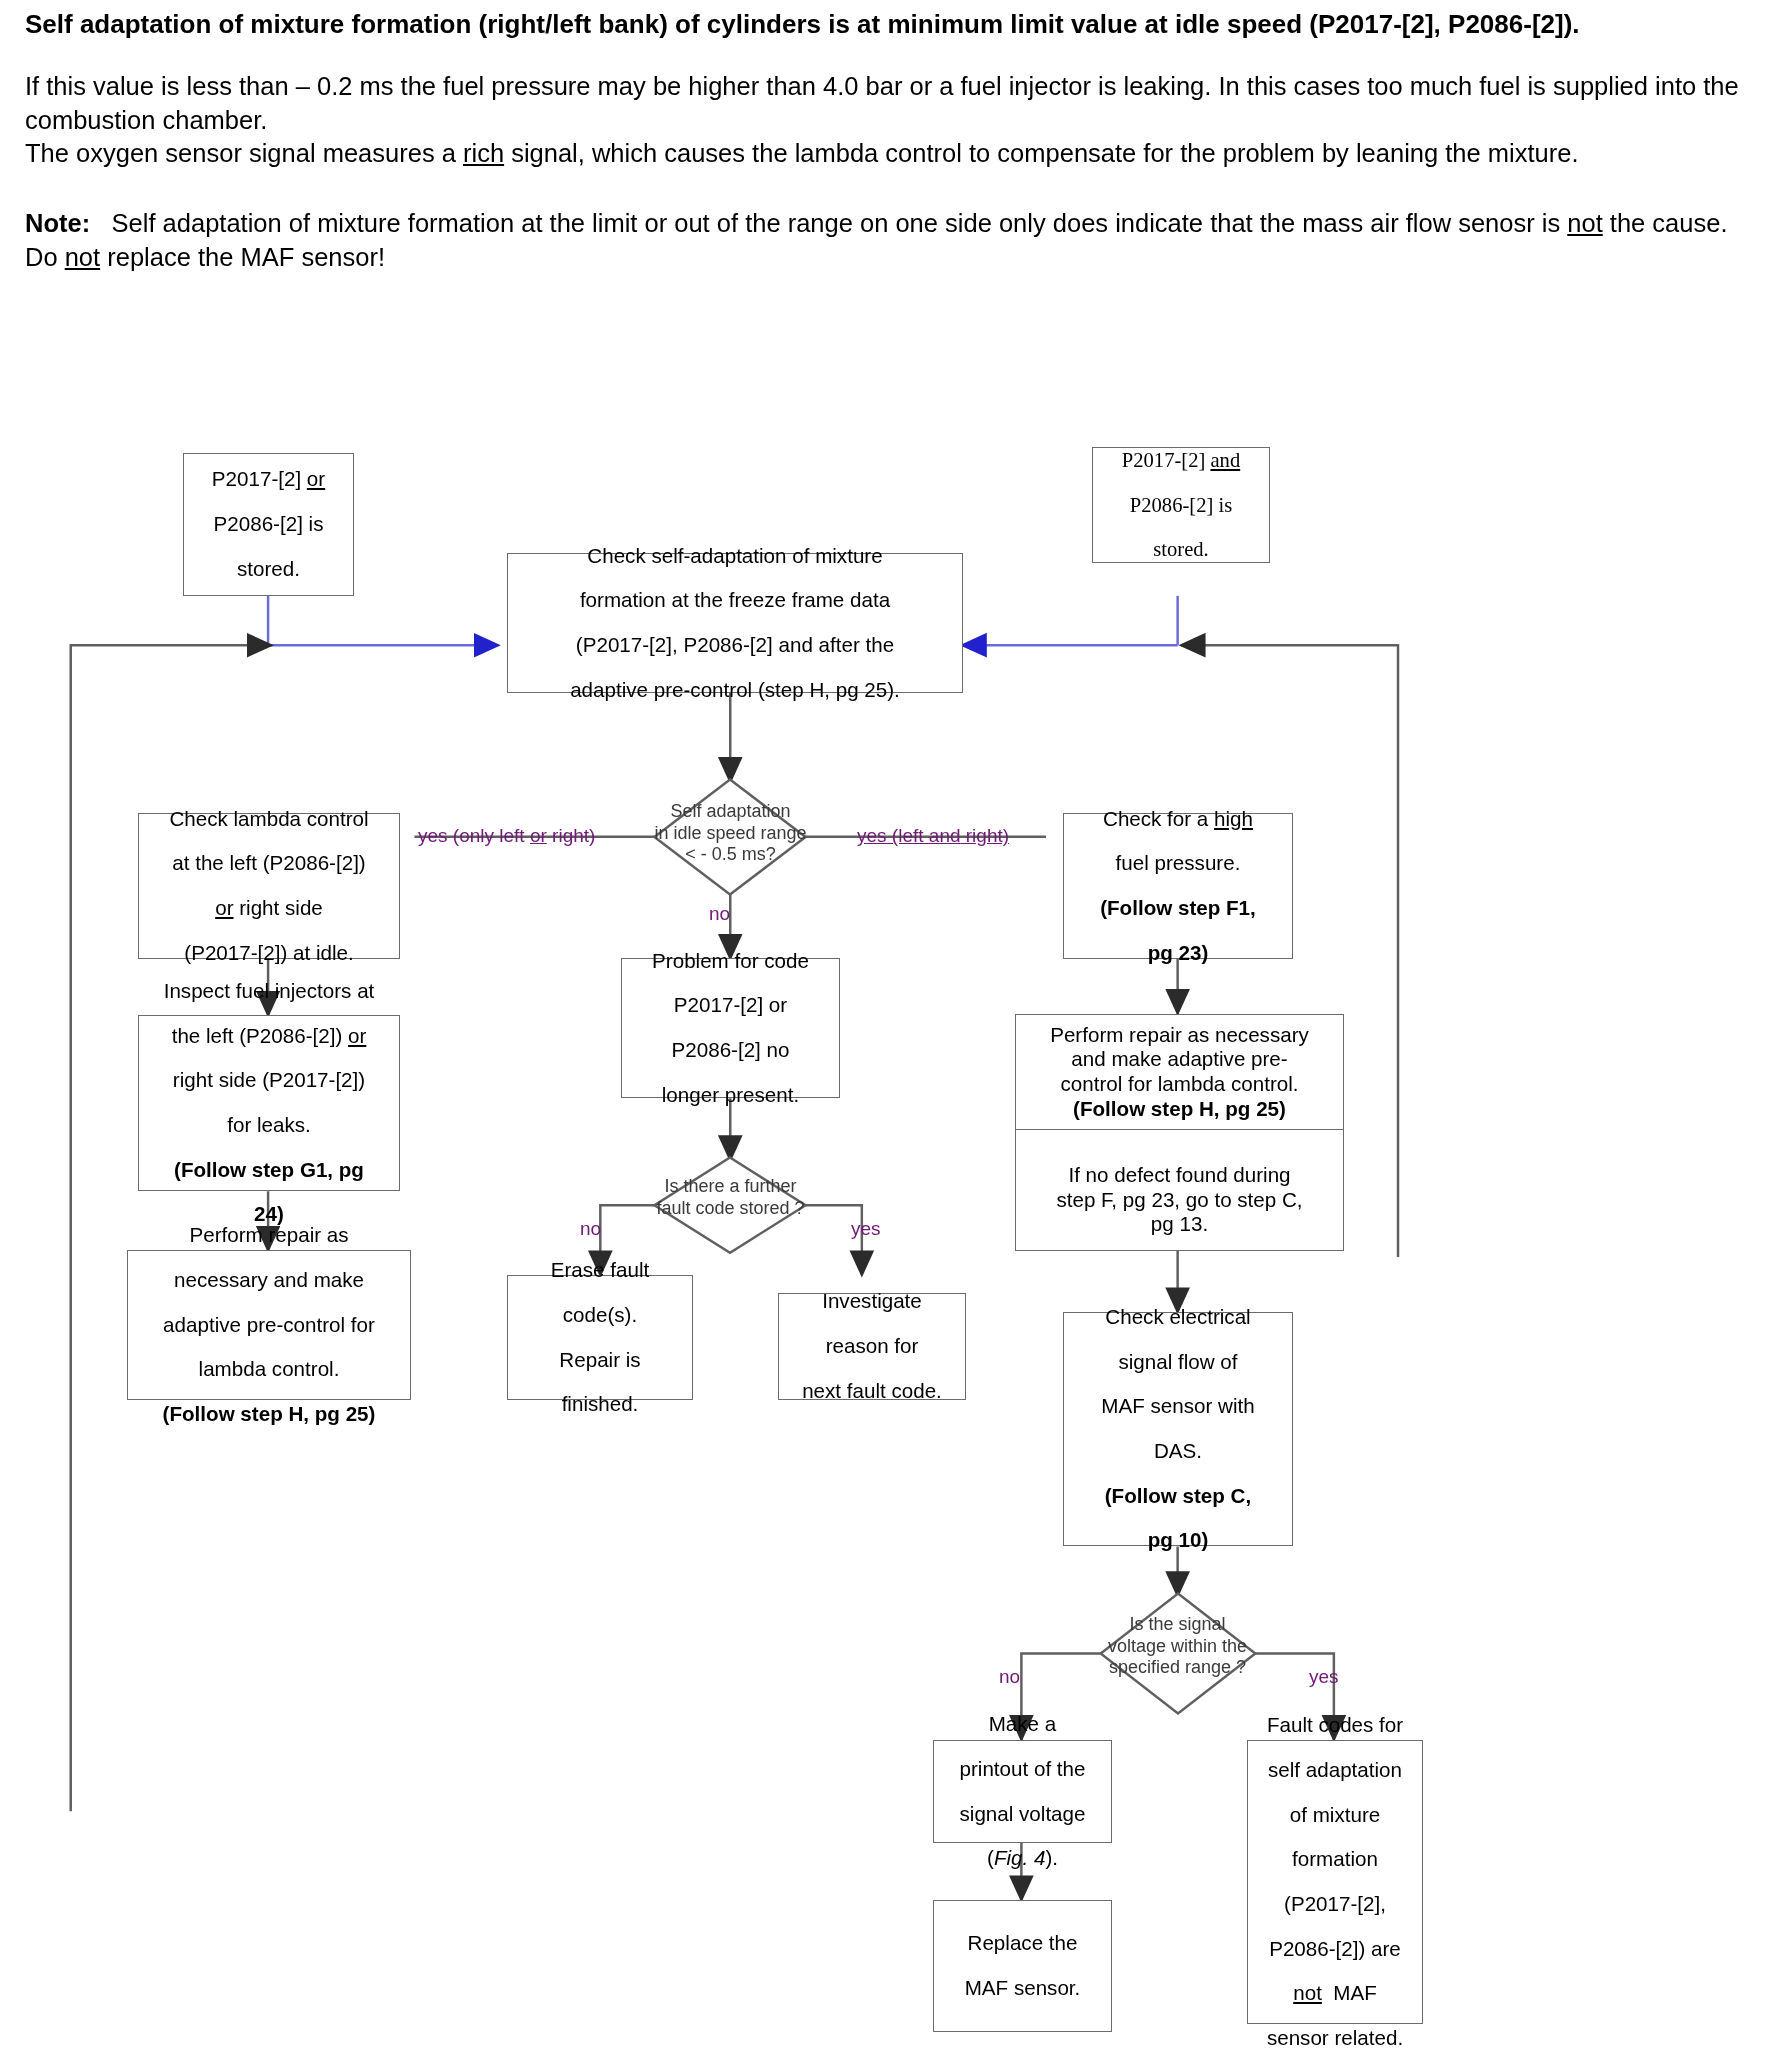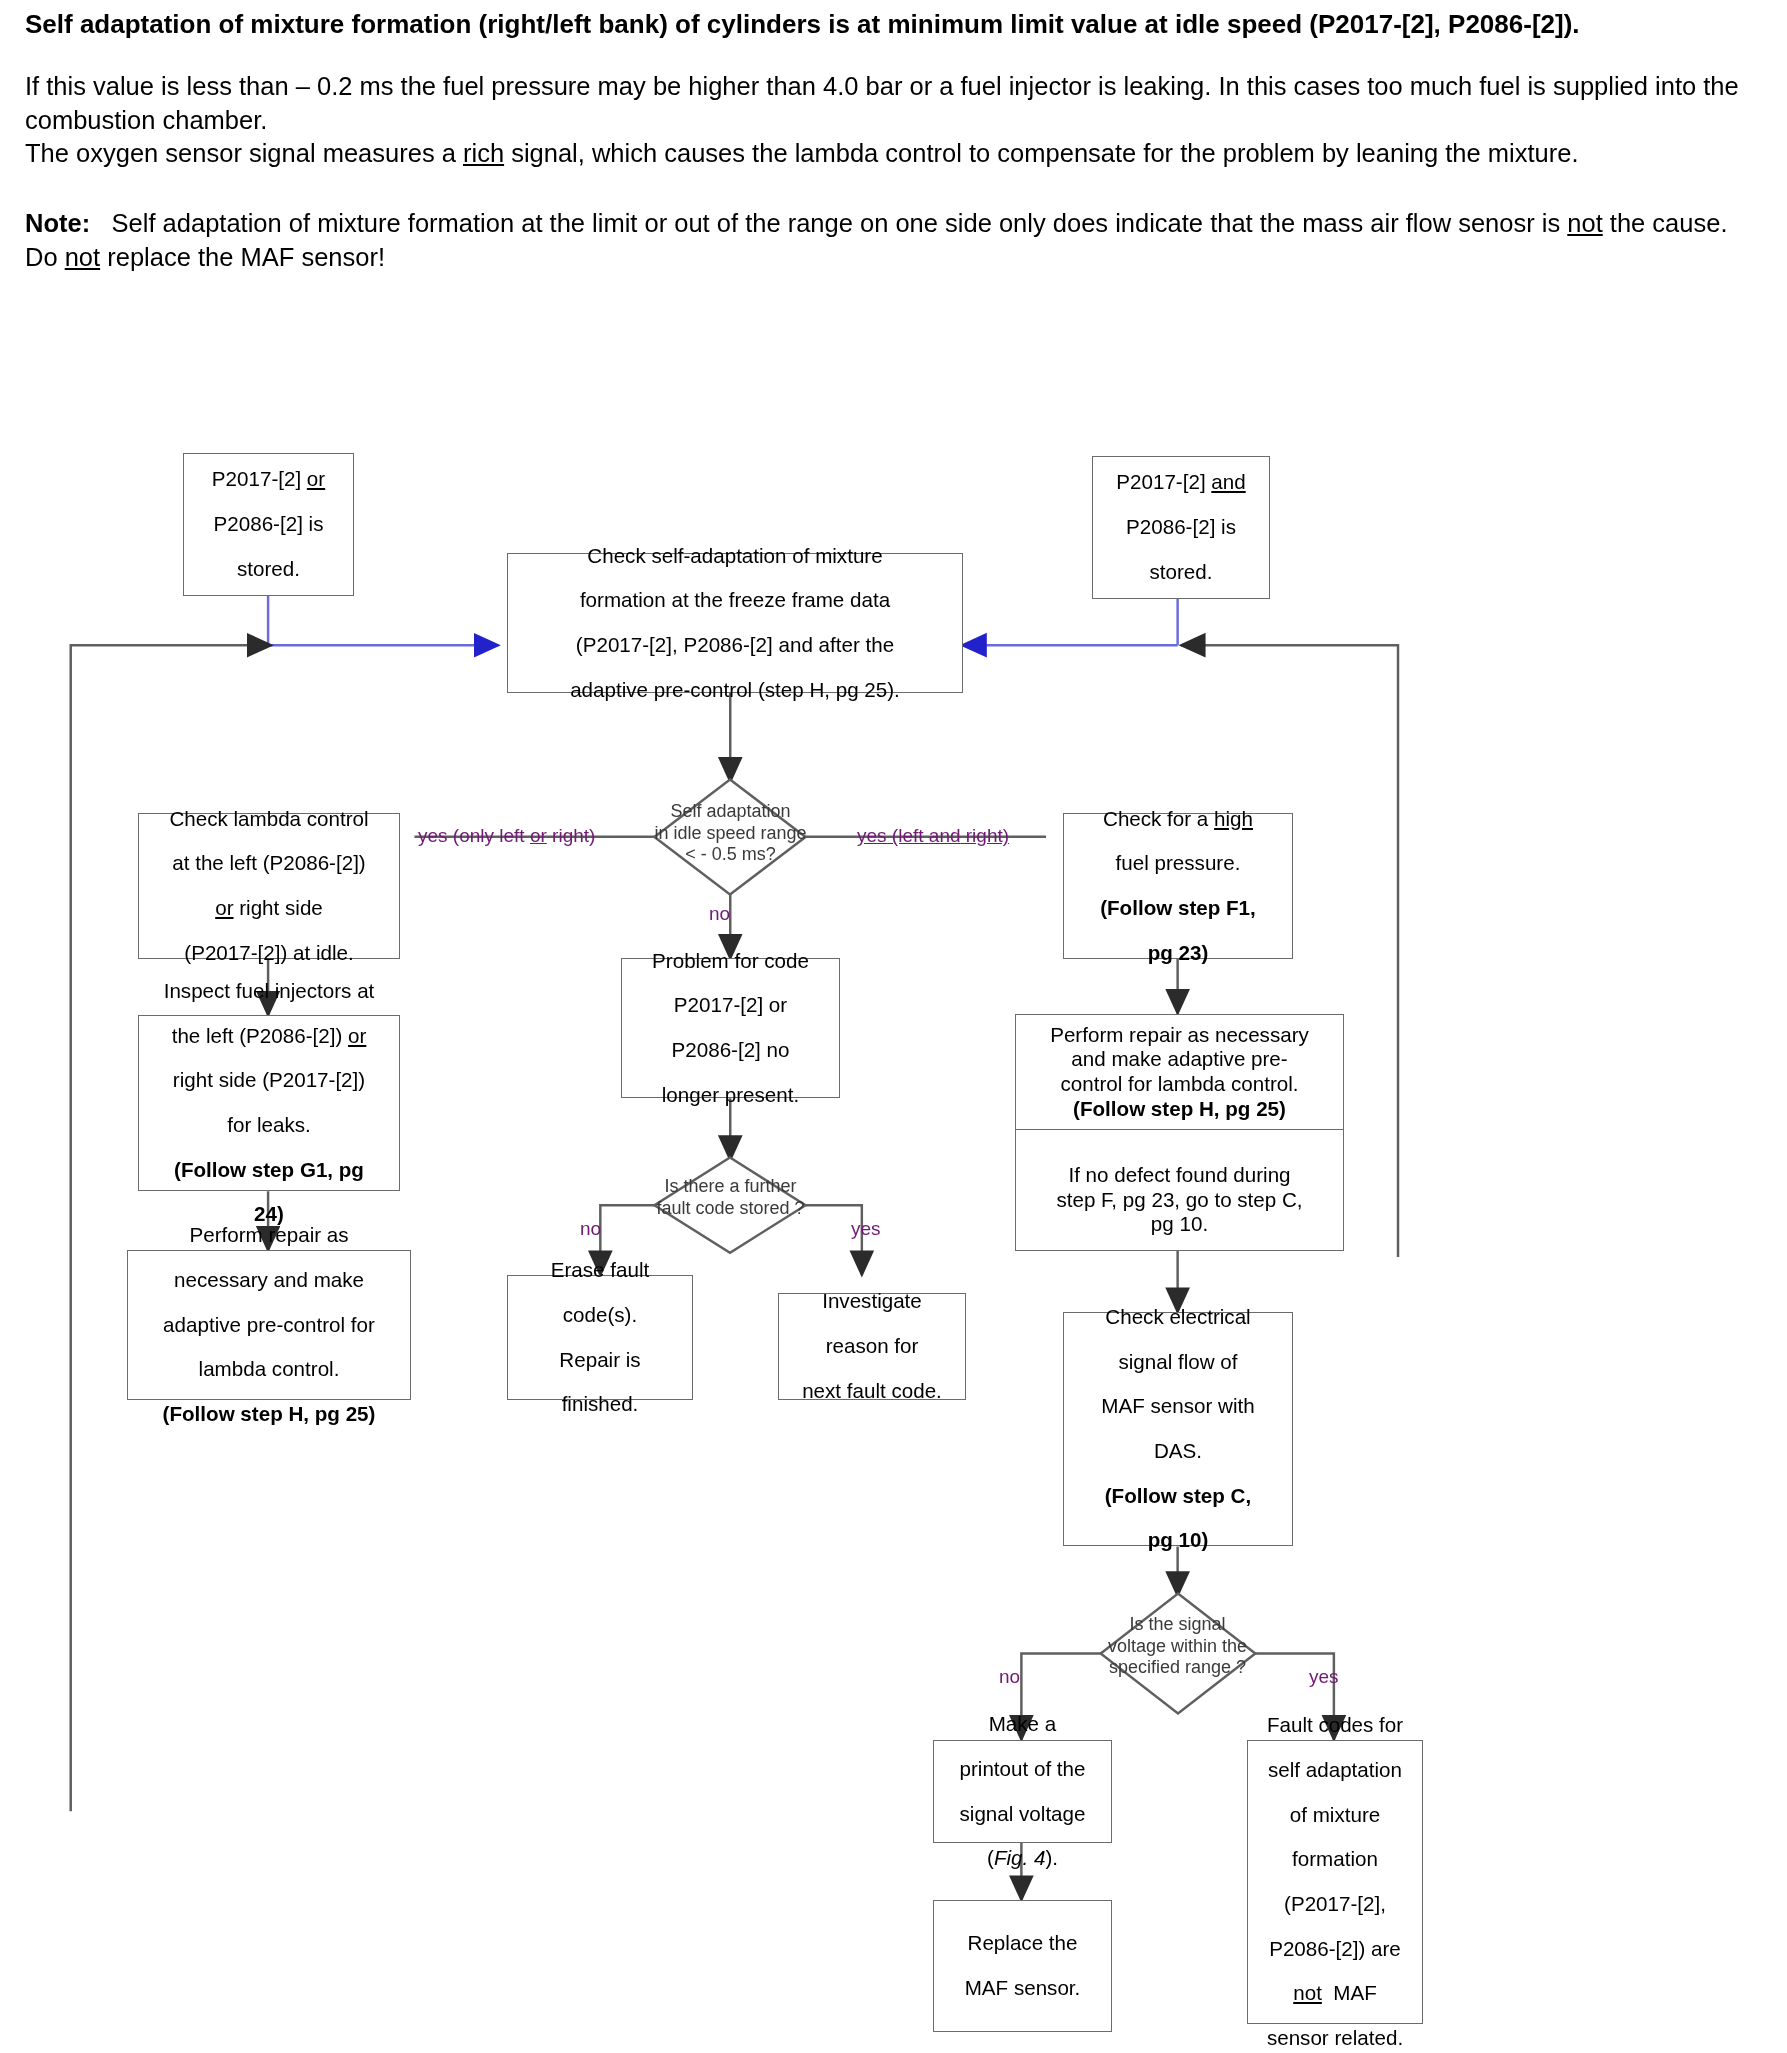--- a/index.html
+++ b/index.html
@@ -126,7 +126,7 @@
       <span class="ln">stored.</span>
     </div>
 
-    <div class="node" style="left:1092px; top:28px; width:178px; height:143px;">
+    <div class="node" style="left:1092px; top:19px; width:178px; height:116px;font-family:Liberation Serif, serif;">
       <span class="ln">P2017-[2] <u>and</u></span>
       <span class="ln">P2086-[2] is</span>
       <span class="ln">stored.</span>

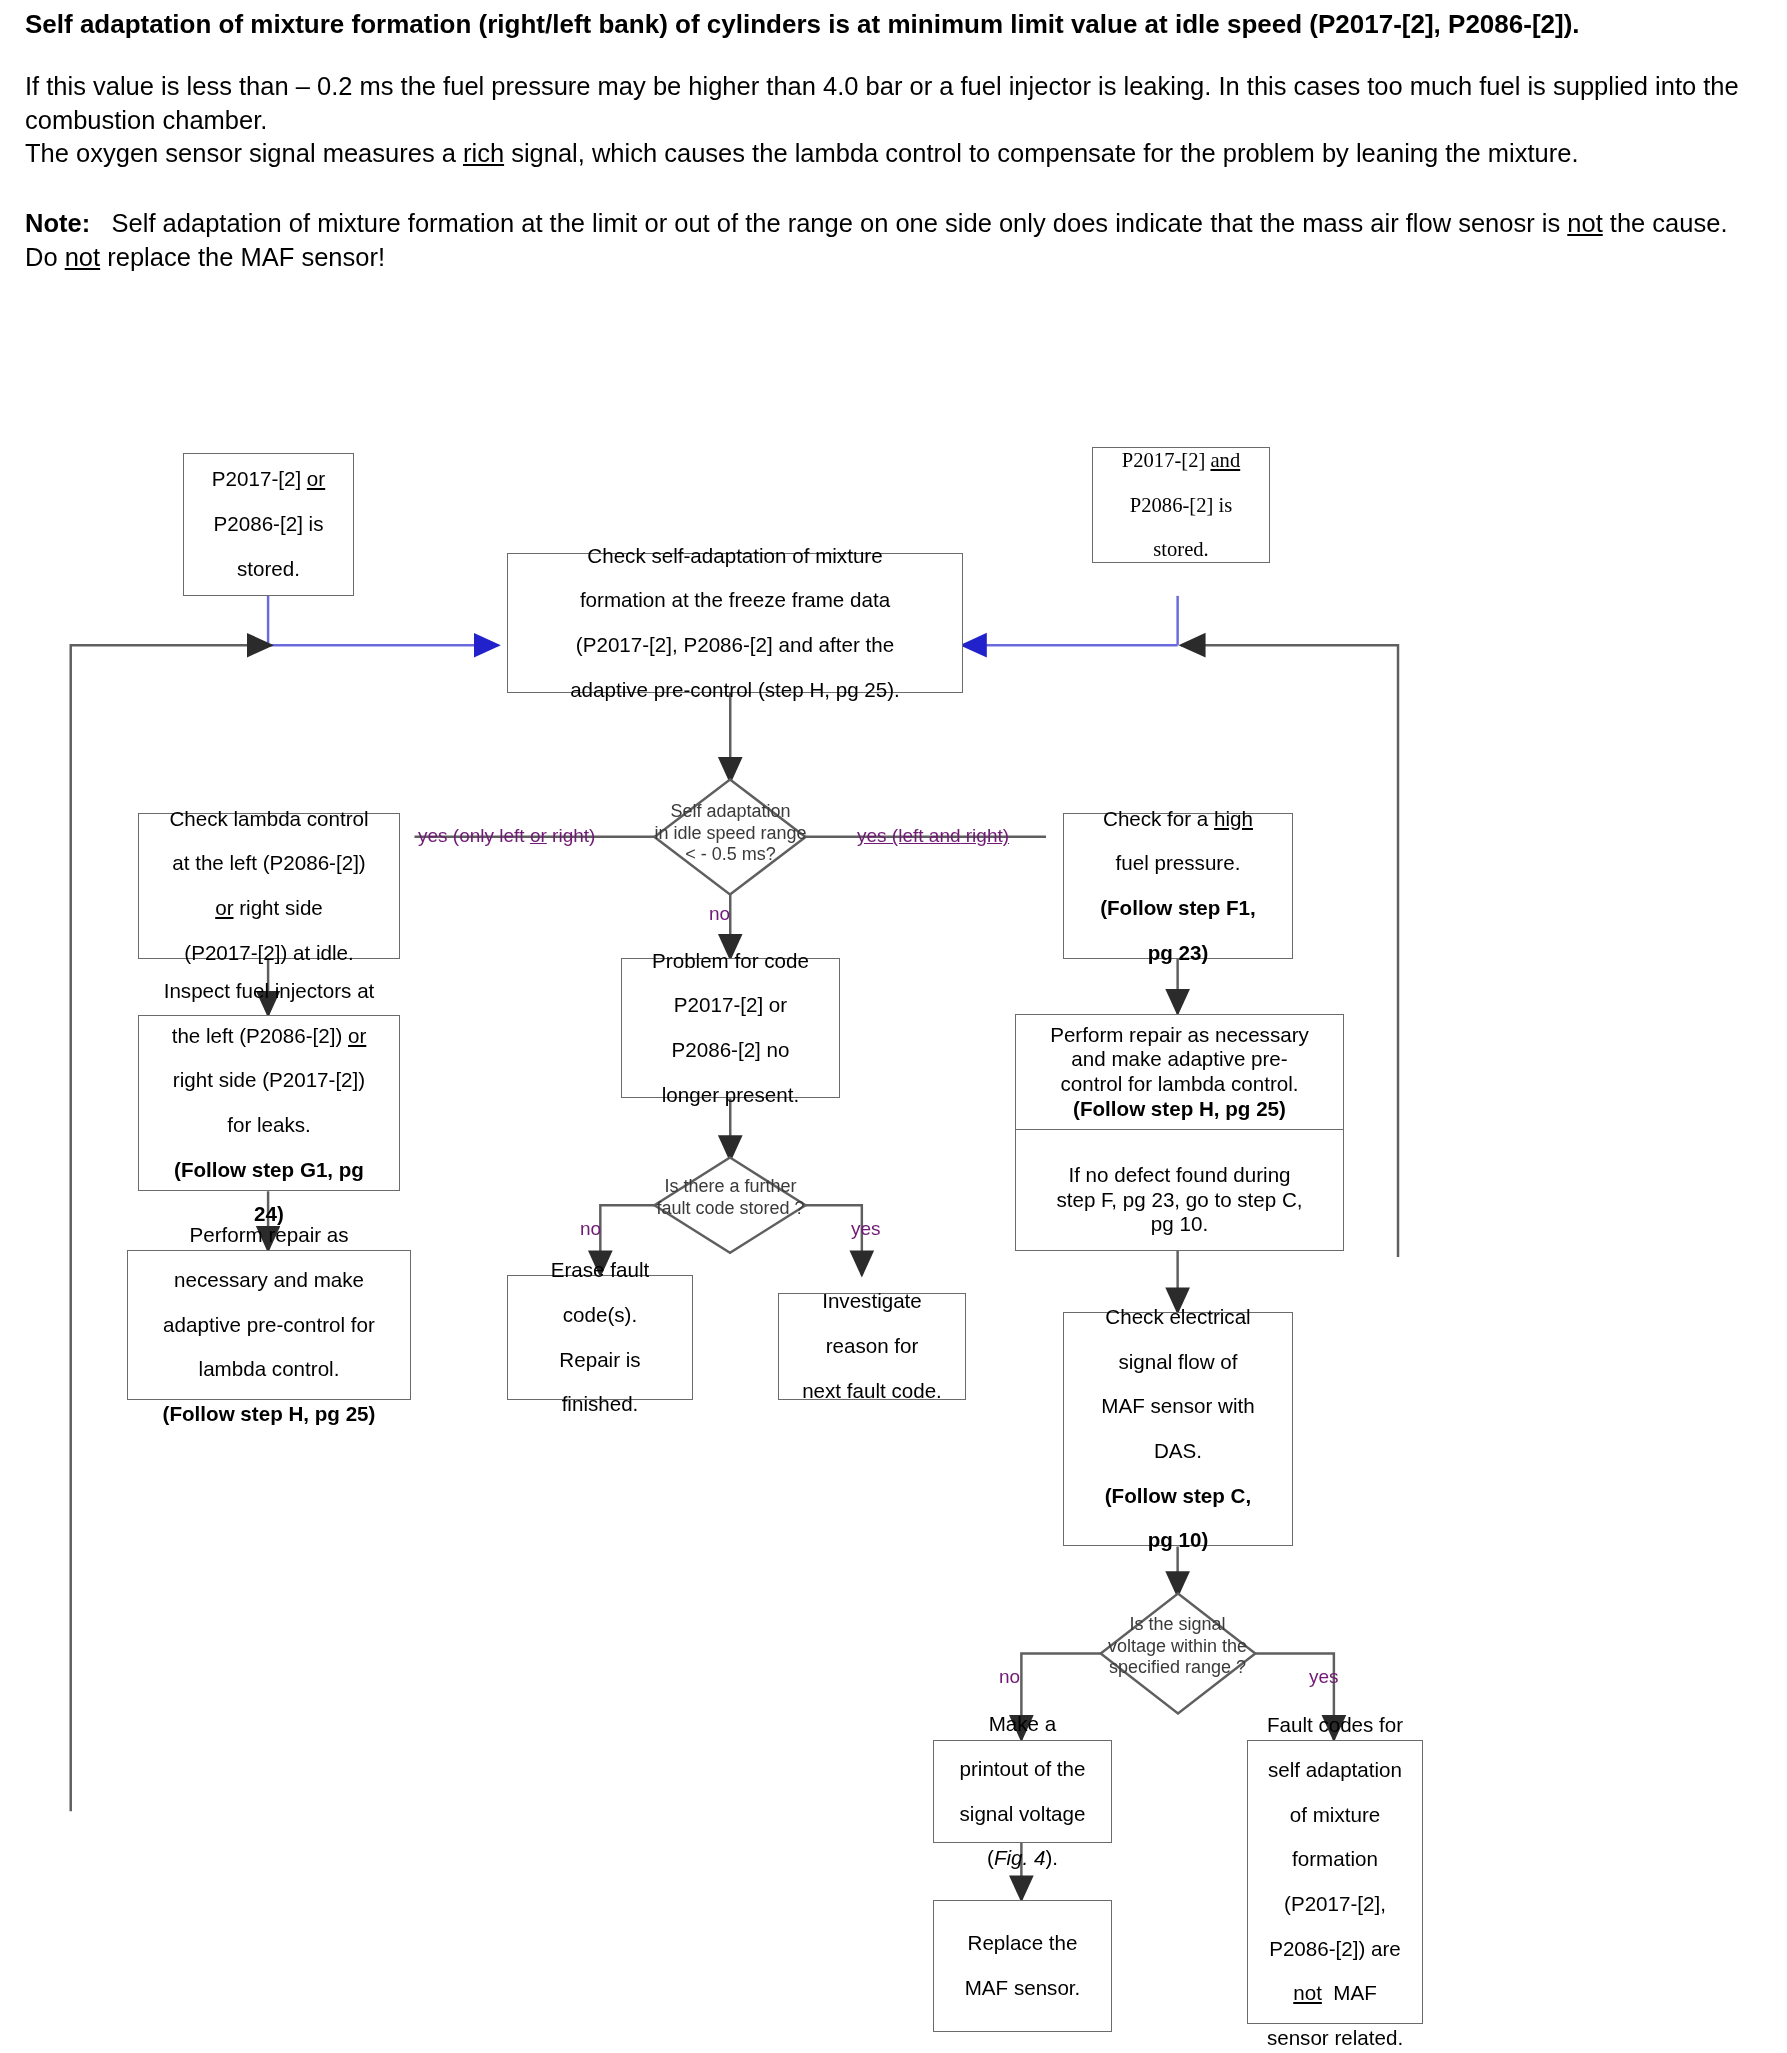--- a/index.html
+++ b/index.html
@@ -226,7 +226,7 @@
       <div class="cell" style="height:109px;">
         <span class="ln">If no defect found during</span>
         <span class="ln">step F, pg 23, go to step C,</span>
-        <span class="ln">pg 10.</span>
+        <span class="ln">pg 13.</span>
       </div>
     </div>
 

